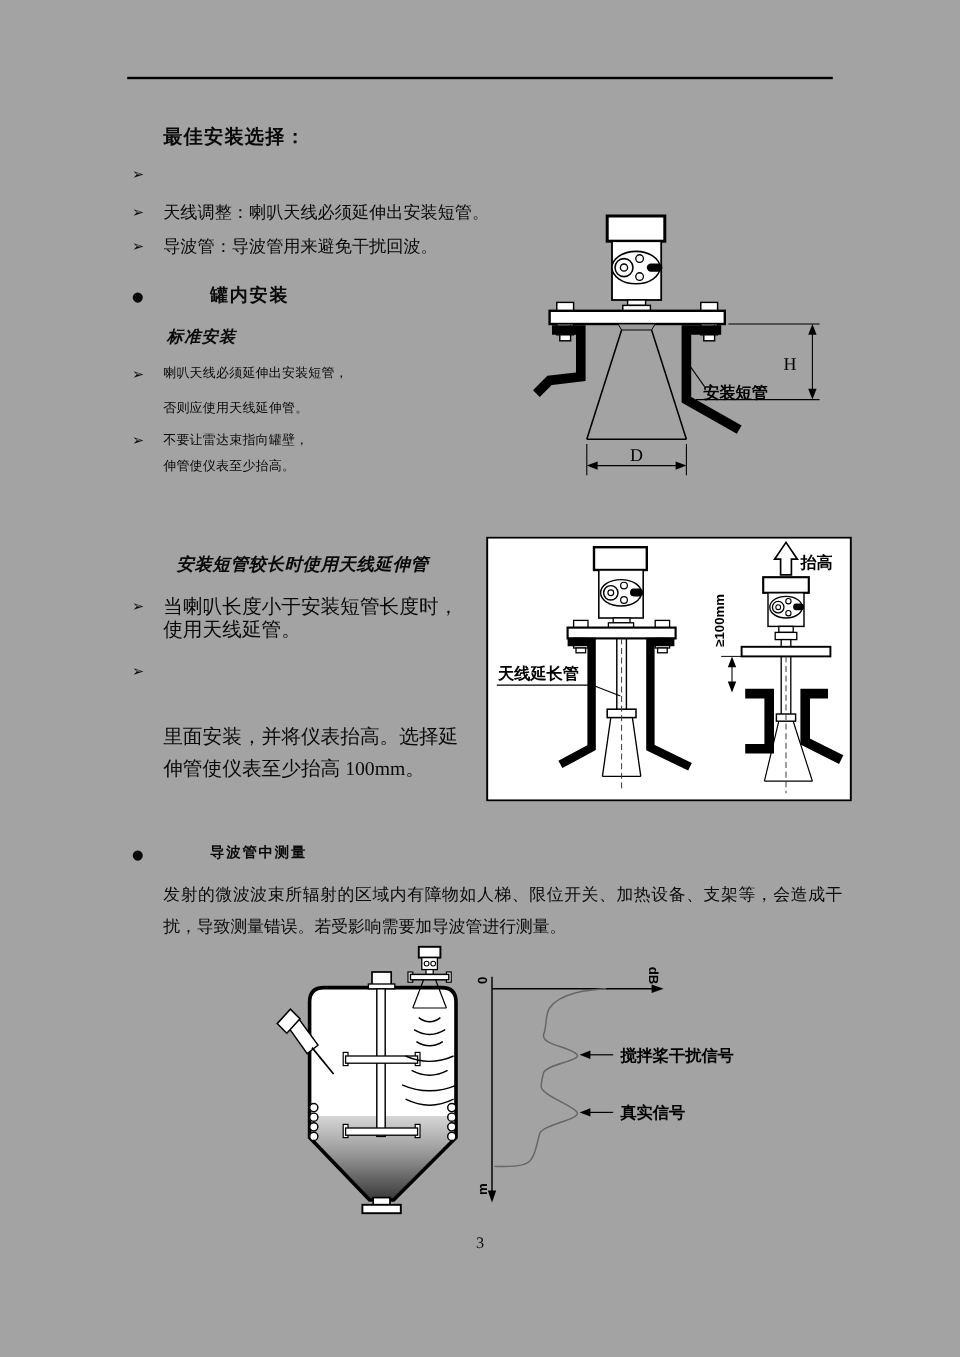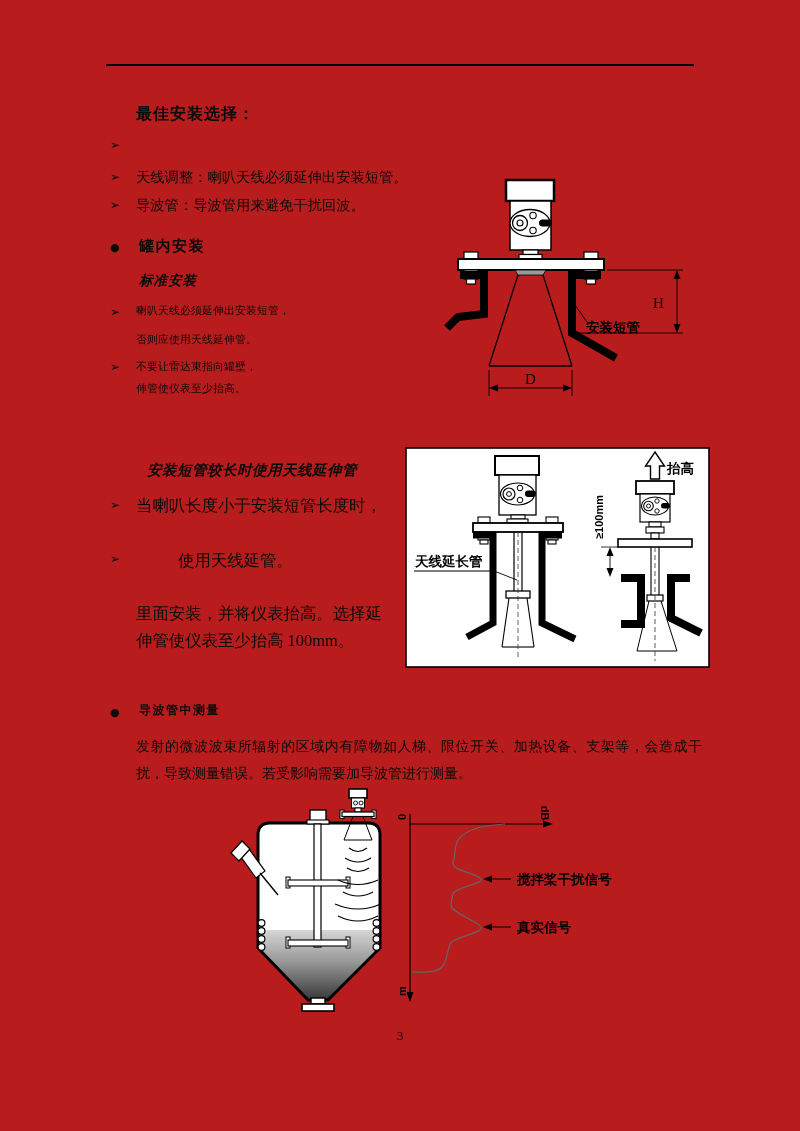--- a/index.html
+++ b/index.html
@@ -3,7 +3,7 @@
 <meta charset="utf-8">
 <style>
   html,body{margin:0;padding:0;background:#fff;}
-  .page{position:relative;width:800px;height:1131px;background:#b91c1c;overflow:hidden;
+  .page{position:relative;width:800px;height:1131px;background:#a3a3a3;overflow:hidden;
         font-family:"Liberation Serif","DejaVu Serif",serif;color:#0a0a0a;}
   .abs{position:absolute;}
   .rule{position:absolute;left:106px;top:64px;width:588px;height:1.5px;background:#000;}

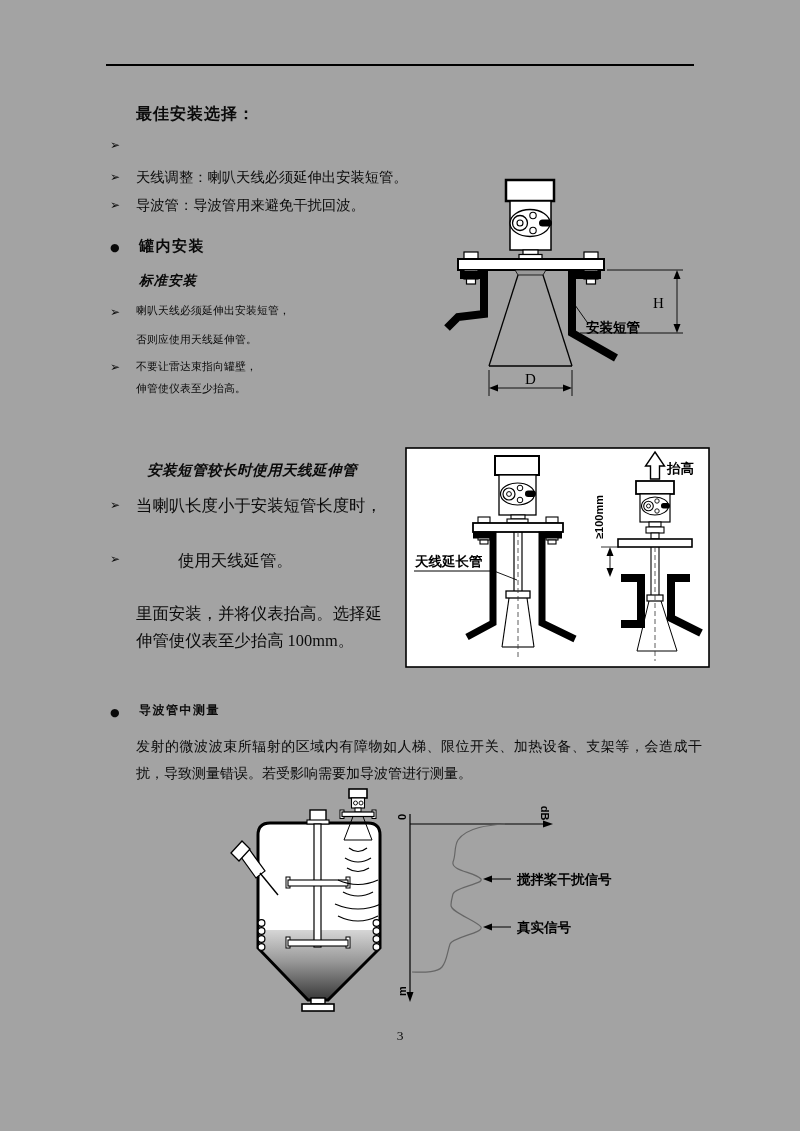--- a/index.html
+++ b/index.html
@@ -9,7 +9,7 @@
   .rule{position:absolute;left:106px;top:64px;width:588px;height:1.5px;background:#000;}
   .h1{font-size:16px;font-weight:bold;letter-spacing:1px;}
   .secdot{font-size:11px;font-family:"DejaVu Sans",sans-serif;}
-  .sechead{font-size:15px;font-weight:bold;font-family:Liberation Mono, monospace;letter-spacing:1.5px;}
+  .sechead{font-size:15px;font-weight:bold;font-family:Liberation Mono, monospace;letter-spacing:1.5px;margin-left:36px;}
   .subital{font-size:13.5px;font-weight:bold;font-style:italic;letter-spacing:1px;}
   .extital{font-size:14.5px;font-weight:bold;font-style:italic;letter-spacing:0.5px;}
   .marker{font-size:12px;font-family:"DejaVu Sans",sans-serif;line-height:1;}

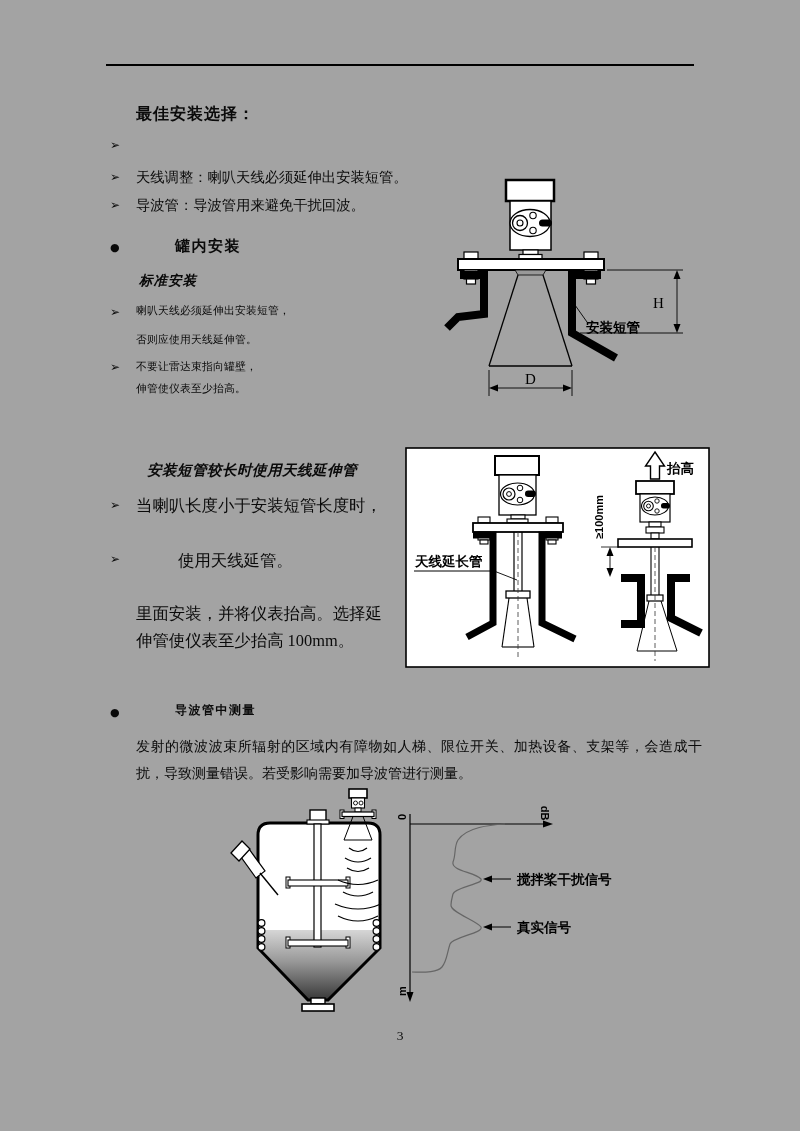--- a/index.html
+++ b/index.html
@@ -114,7 +114,7 @@
 
   <div class="abs marker" style="left:110px;top:499px;">➢</div>
   <div class="abs t16" style="left:136px;top:495px;">当喇叭长度小于安装短管长度时，</div>
-  <div class="abs t16" style="left:136px;top:550px;margin-left:42px;">使用天线延管。</div>
+  <div class="abs t16" style="left:136px;top:514px;">使用天线延管。</div>
   <div class="abs marker" style="left:110px;top:553px;">➢</div>
   <div class="abs t16" style="left:136px;top:603px;">里面安装，并将仪表抬高。选择延</div>
   <div class="abs t16" style="left:136px;top:630px;">伸管使仪表至少抬高 100mm。</div>

